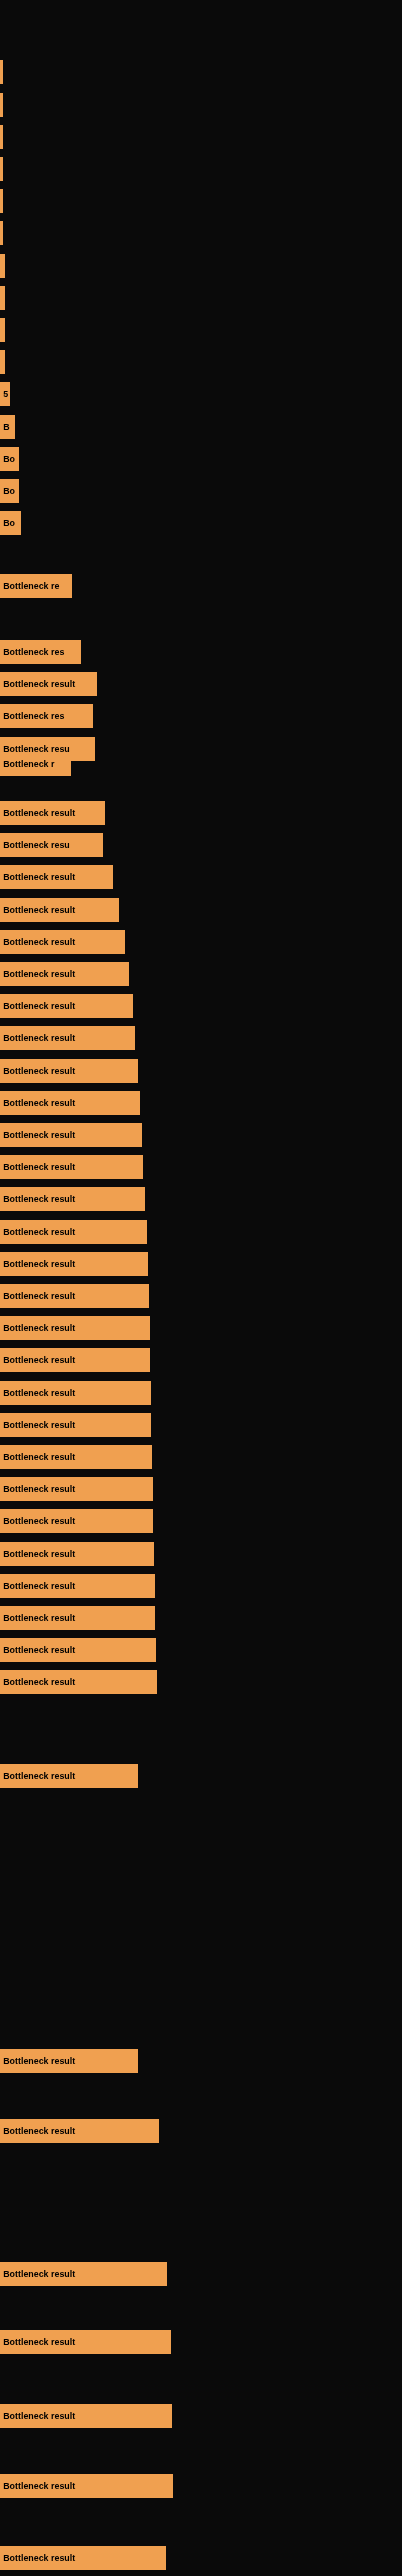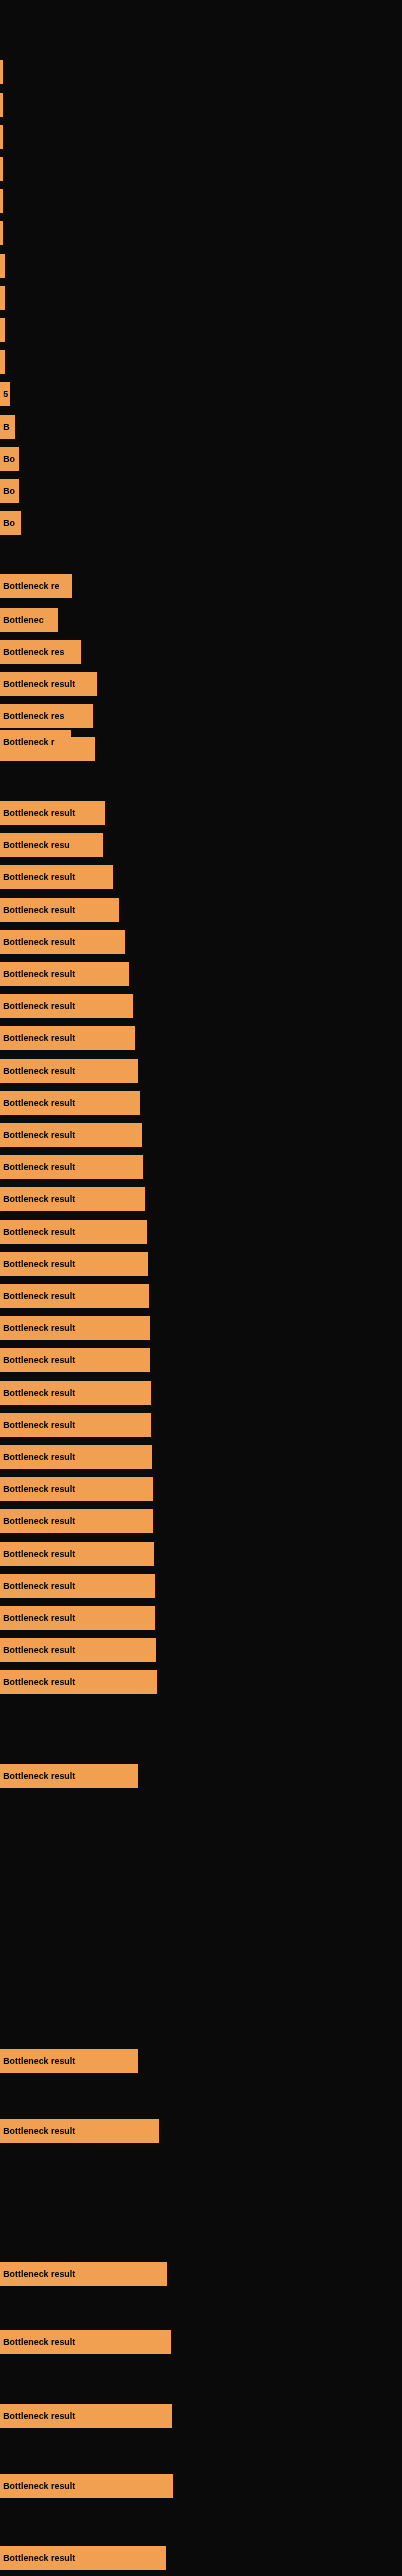--- a/index.html
+++ b/index.html
@@ -108,11 +108,6 @@
         <span>Bottleneck re</span>
       </div>
     </div>
-    <div style="position: absolute; left: 0px; top: 596px; width: 403px; height: 29px; display: flex; align-items: center;">
-      <div style="background-color: rgb(240, 160, 80); height: 24px; width: 58px; display: flex; align-items: center; padding-left: 3.2px; white-space: nowrap; overflow: hidden; color: rgb(0, 0, 0); font-size: 8.9px; font-weight: bold; min-width: 58px;">
-        <span>Bottlenec</span>
-      </div>
-    </div>
     <div style="position: absolute; left: 0px; top: 628px; width: 403px; height: 29px; display: flex; align-items: center;">
       <div style="background-color: rgb(240, 160, 80); height: 24px; width: 81px; display: flex; align-items: center; padding-left: 3.2px; white-space: nowrap; overflow: hidden; color: rgb(0, 0, 0); font-size: 8.9px; font-weight: bold; min-width: 81px;">
         <span>Bottleneck res</span>

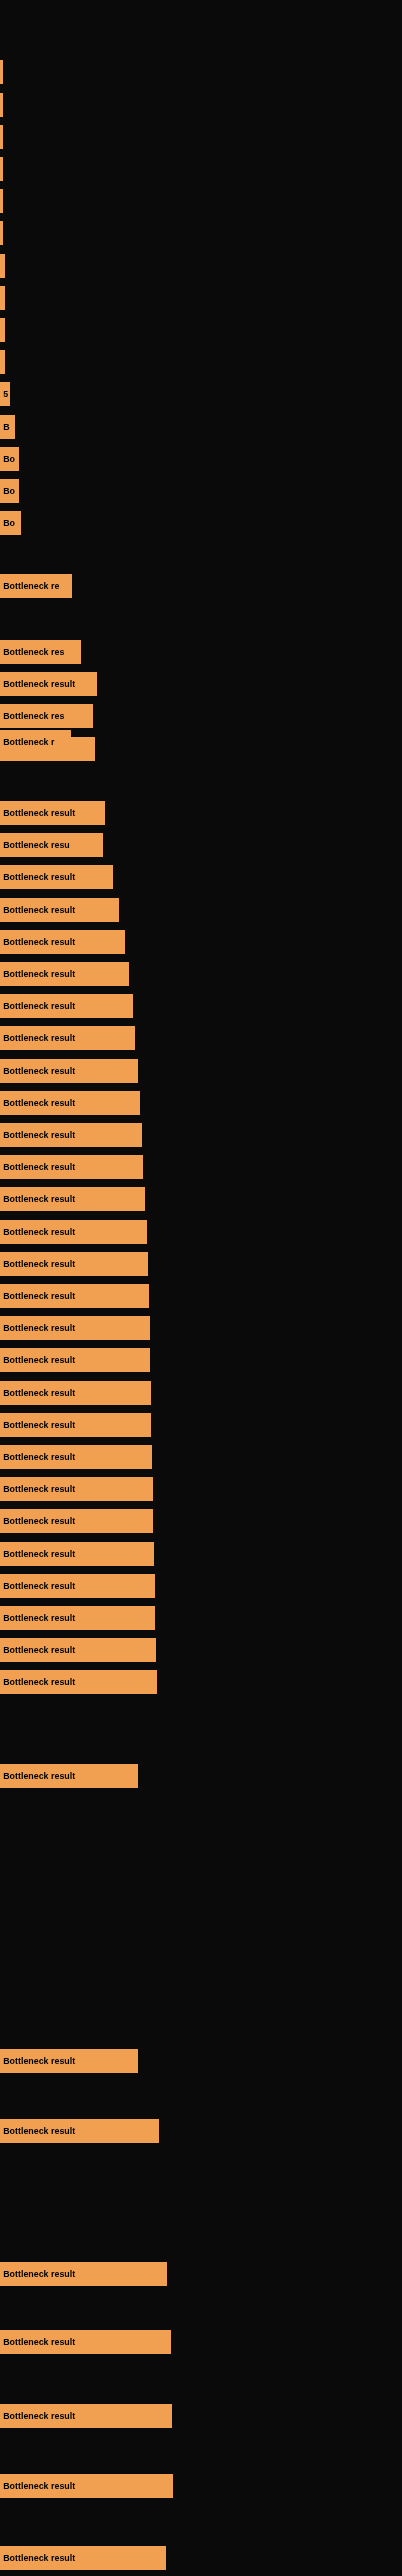--- a/index.html
+++ b/index.html
@@ -128,7 +128,7 @@
         <span>Bottleneck resu</span>
       </div>
     </div>
-    <div style="position: absolute; left: 0px; top: 720px; width: 347px; height: 29px; display: flex; align-items: flex-start;">
+    <div style="position: absolute; left: 0px; top: 737px; width: 347px; height: 29px; display: flex; align-items: flex-end;">
       <div style="background-color: rgb(240, 160, 80); height: 24px; width: 71px; display: flex; align-items: center; padding-left: 3.2px; white-space: nowrap; overflow: hidden; color: rgb(0, 0, 0); font-size: 8.9px; font-weight: bold; min-width: 71px;">
         <span>Bottleneck r</span>
       </div>

